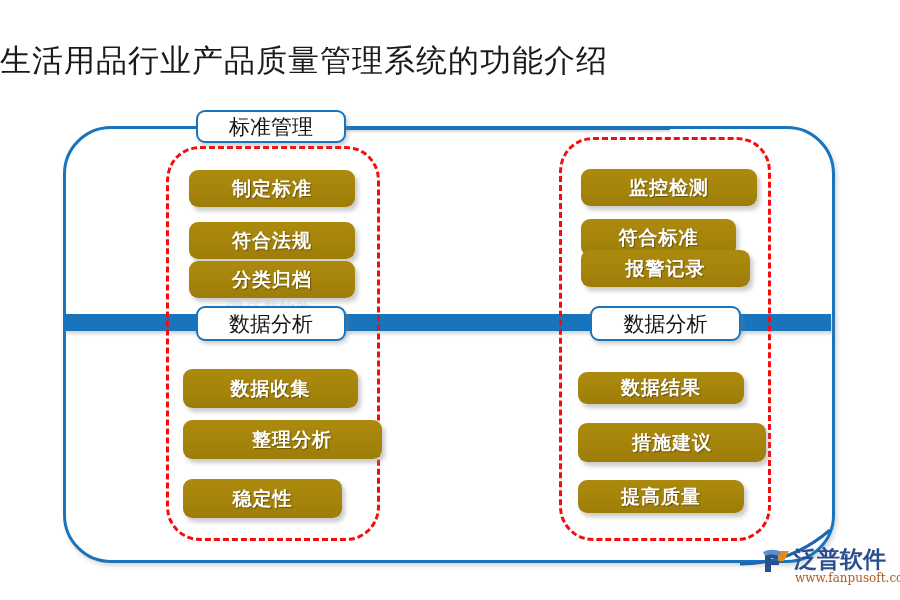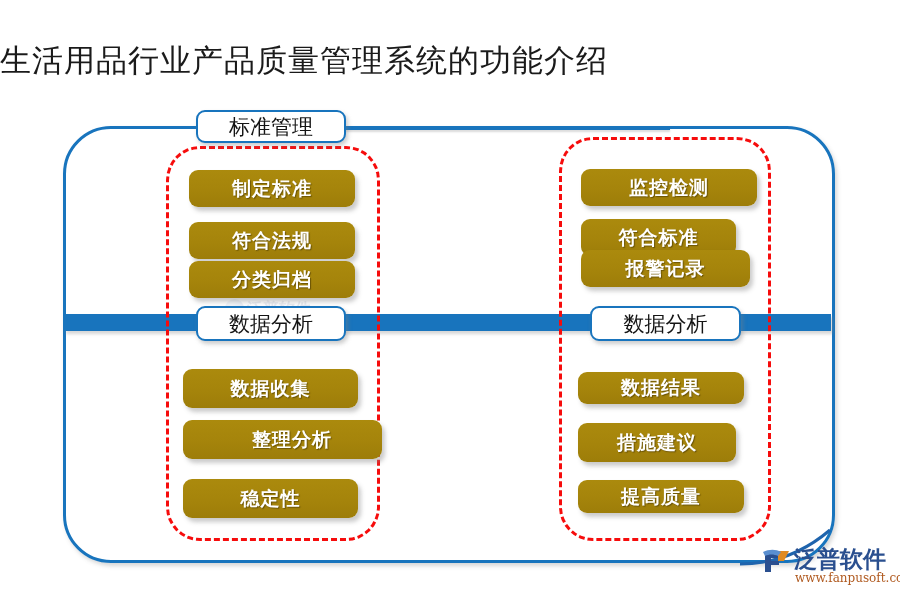--- a/index.html
+++ b/index.html
@@ -113,7 +113,7 @@
   .g-r2{left:581px;top:219px;width:155px;height:37px;}
   .g-r3{left:581px;top:250px;width:169px;height:37px;}
   .g-r4{left:578px;top:372px;width:166px;height:32px;}
-  .g-r5{left:578px;top:423px;width:158px;height:39px;}
+  .g-r5{left:578px;top:423px;width:188px;height:39px;}
   .g-r6{left:578px;top:480px;width:166px;height:33px;}
 
   

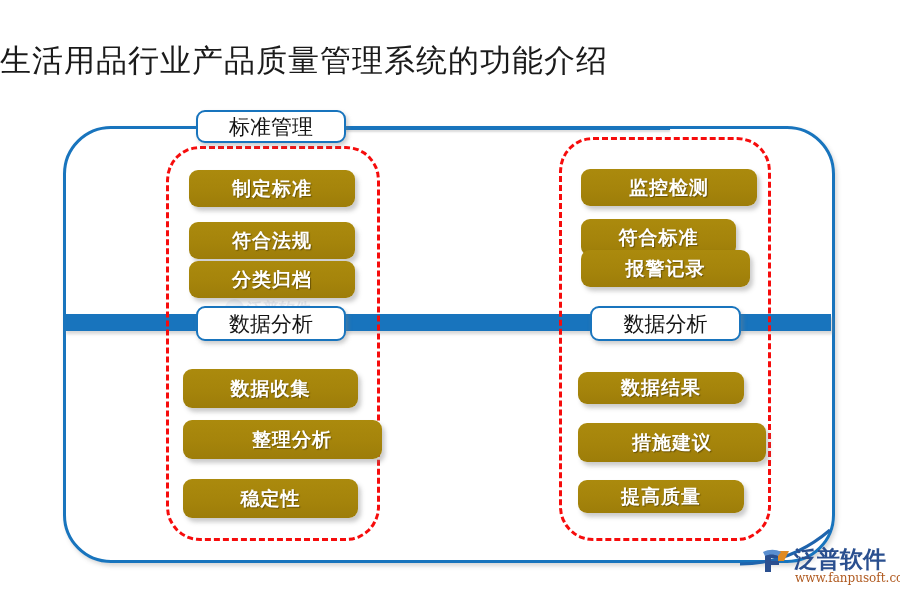--- a/index.html
+++ b/index.html
@@ -107,7 +107,7 @@
   .g-l3{left:189px;top:261px;width:166px;height:37px;}
   .g-l4{left:183px;top:369px;width:175px;height:39px;}
   .g-l5{left:183px;top:420px;width:199px;height:39px;padding-left:19px;}
-  .g-l6{left:183px;top:479px;width:175px;height:39px;}
+  .g-l6{left:183px;top:479px;width:159px;height:39px;}
   
   .g-r1{left:581px;top:169px;width:176px;height:37px;}
   .g-r2{left:581px;top:219px;width:155px;height:37px;}

